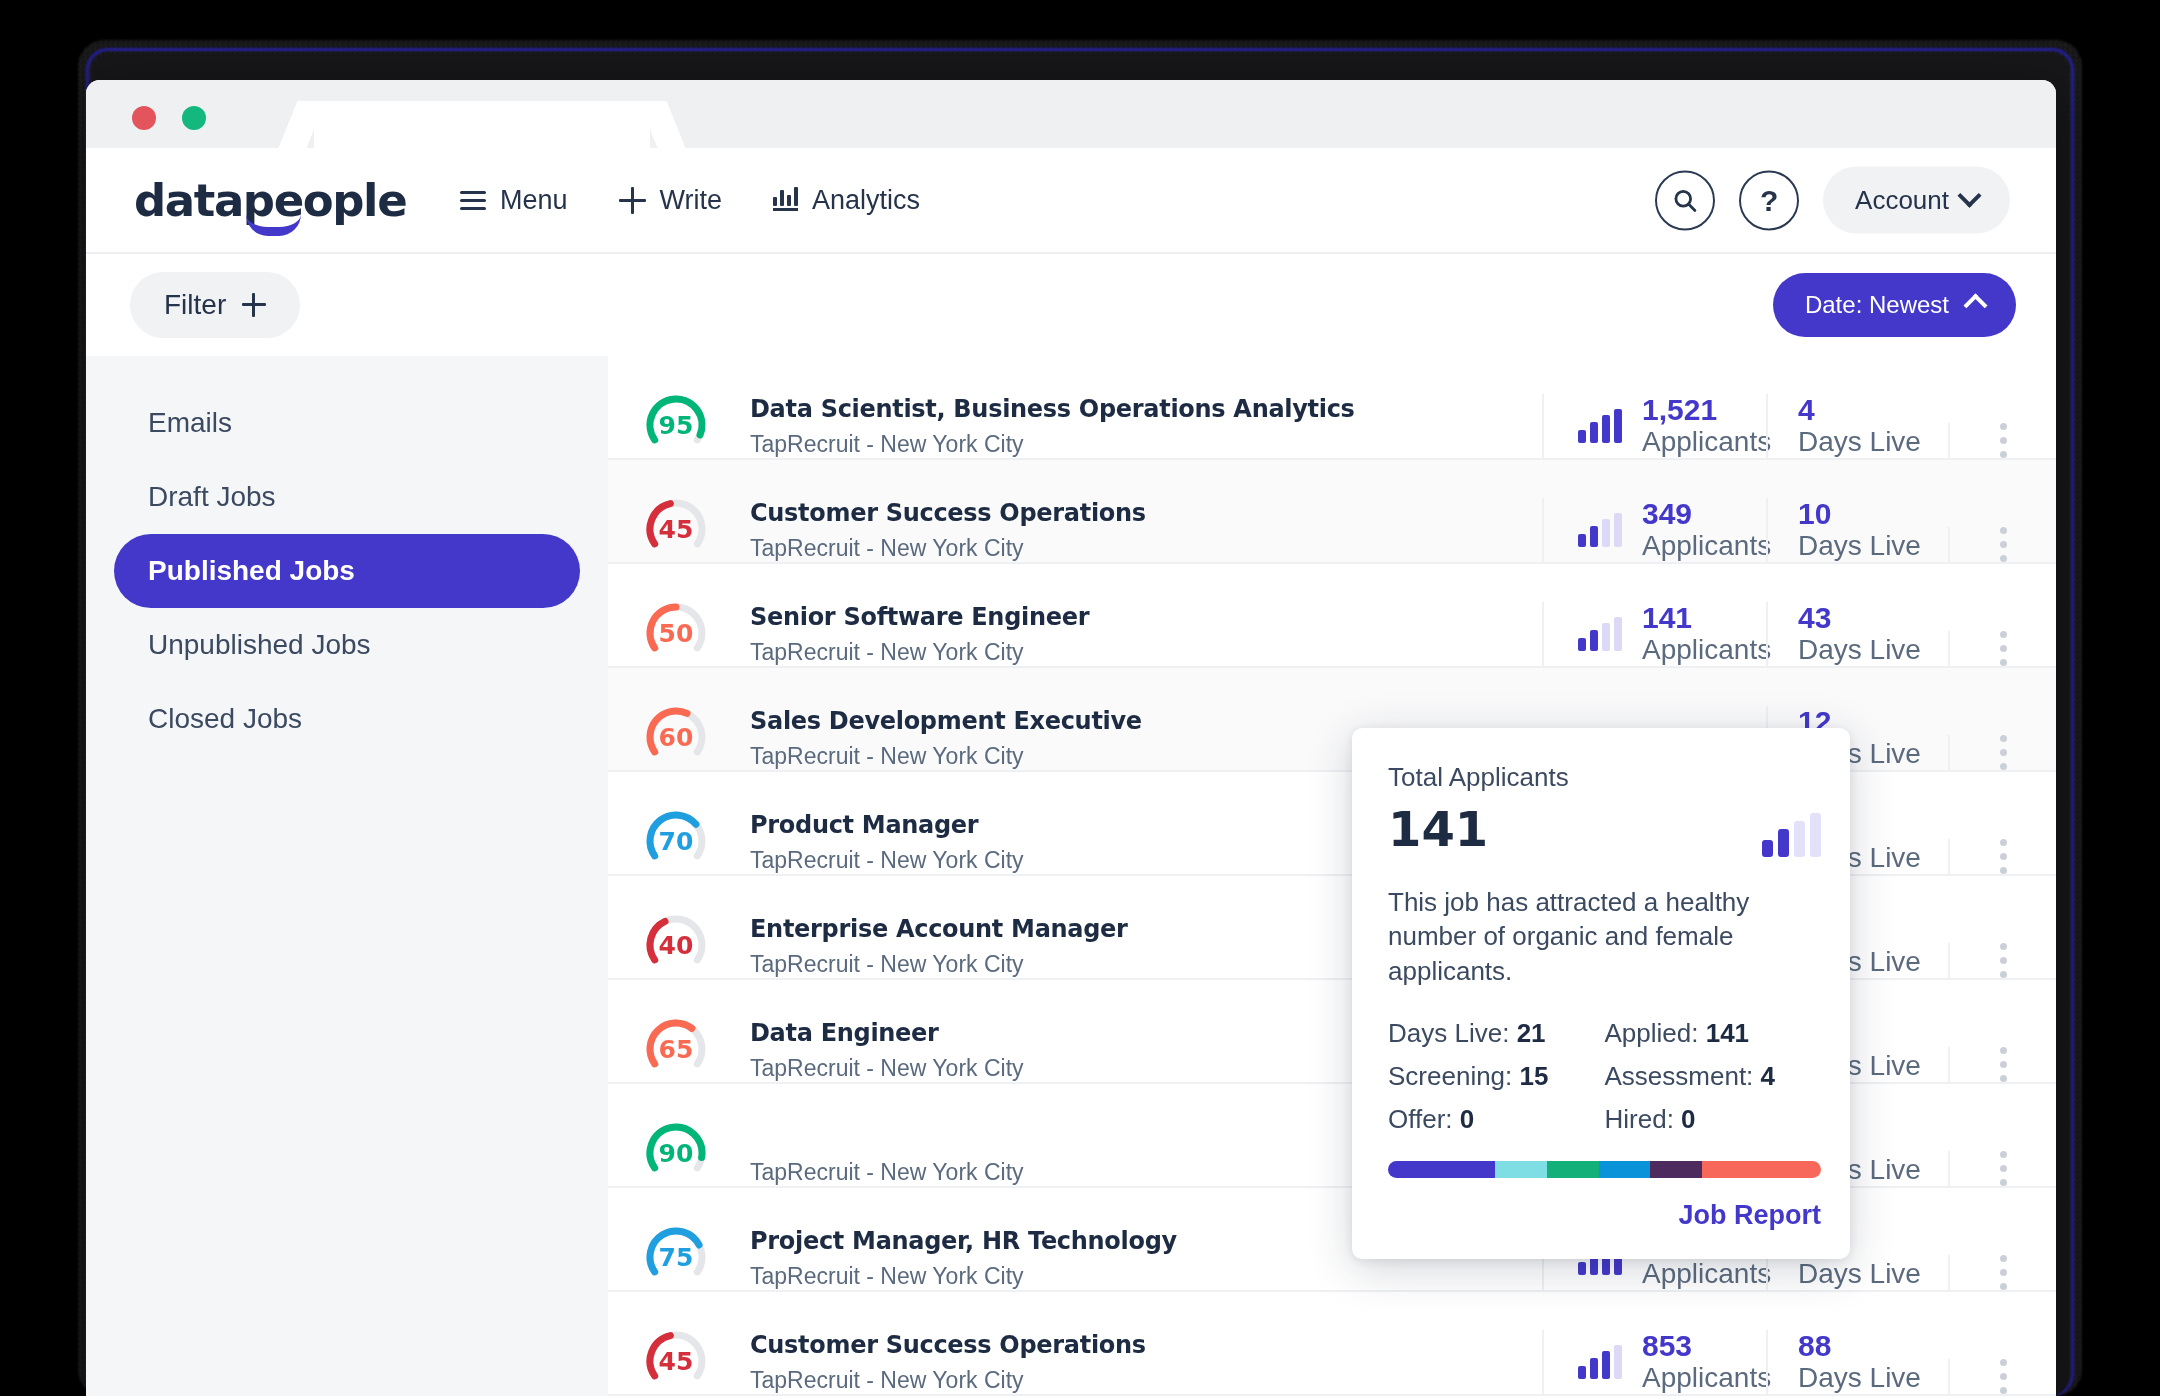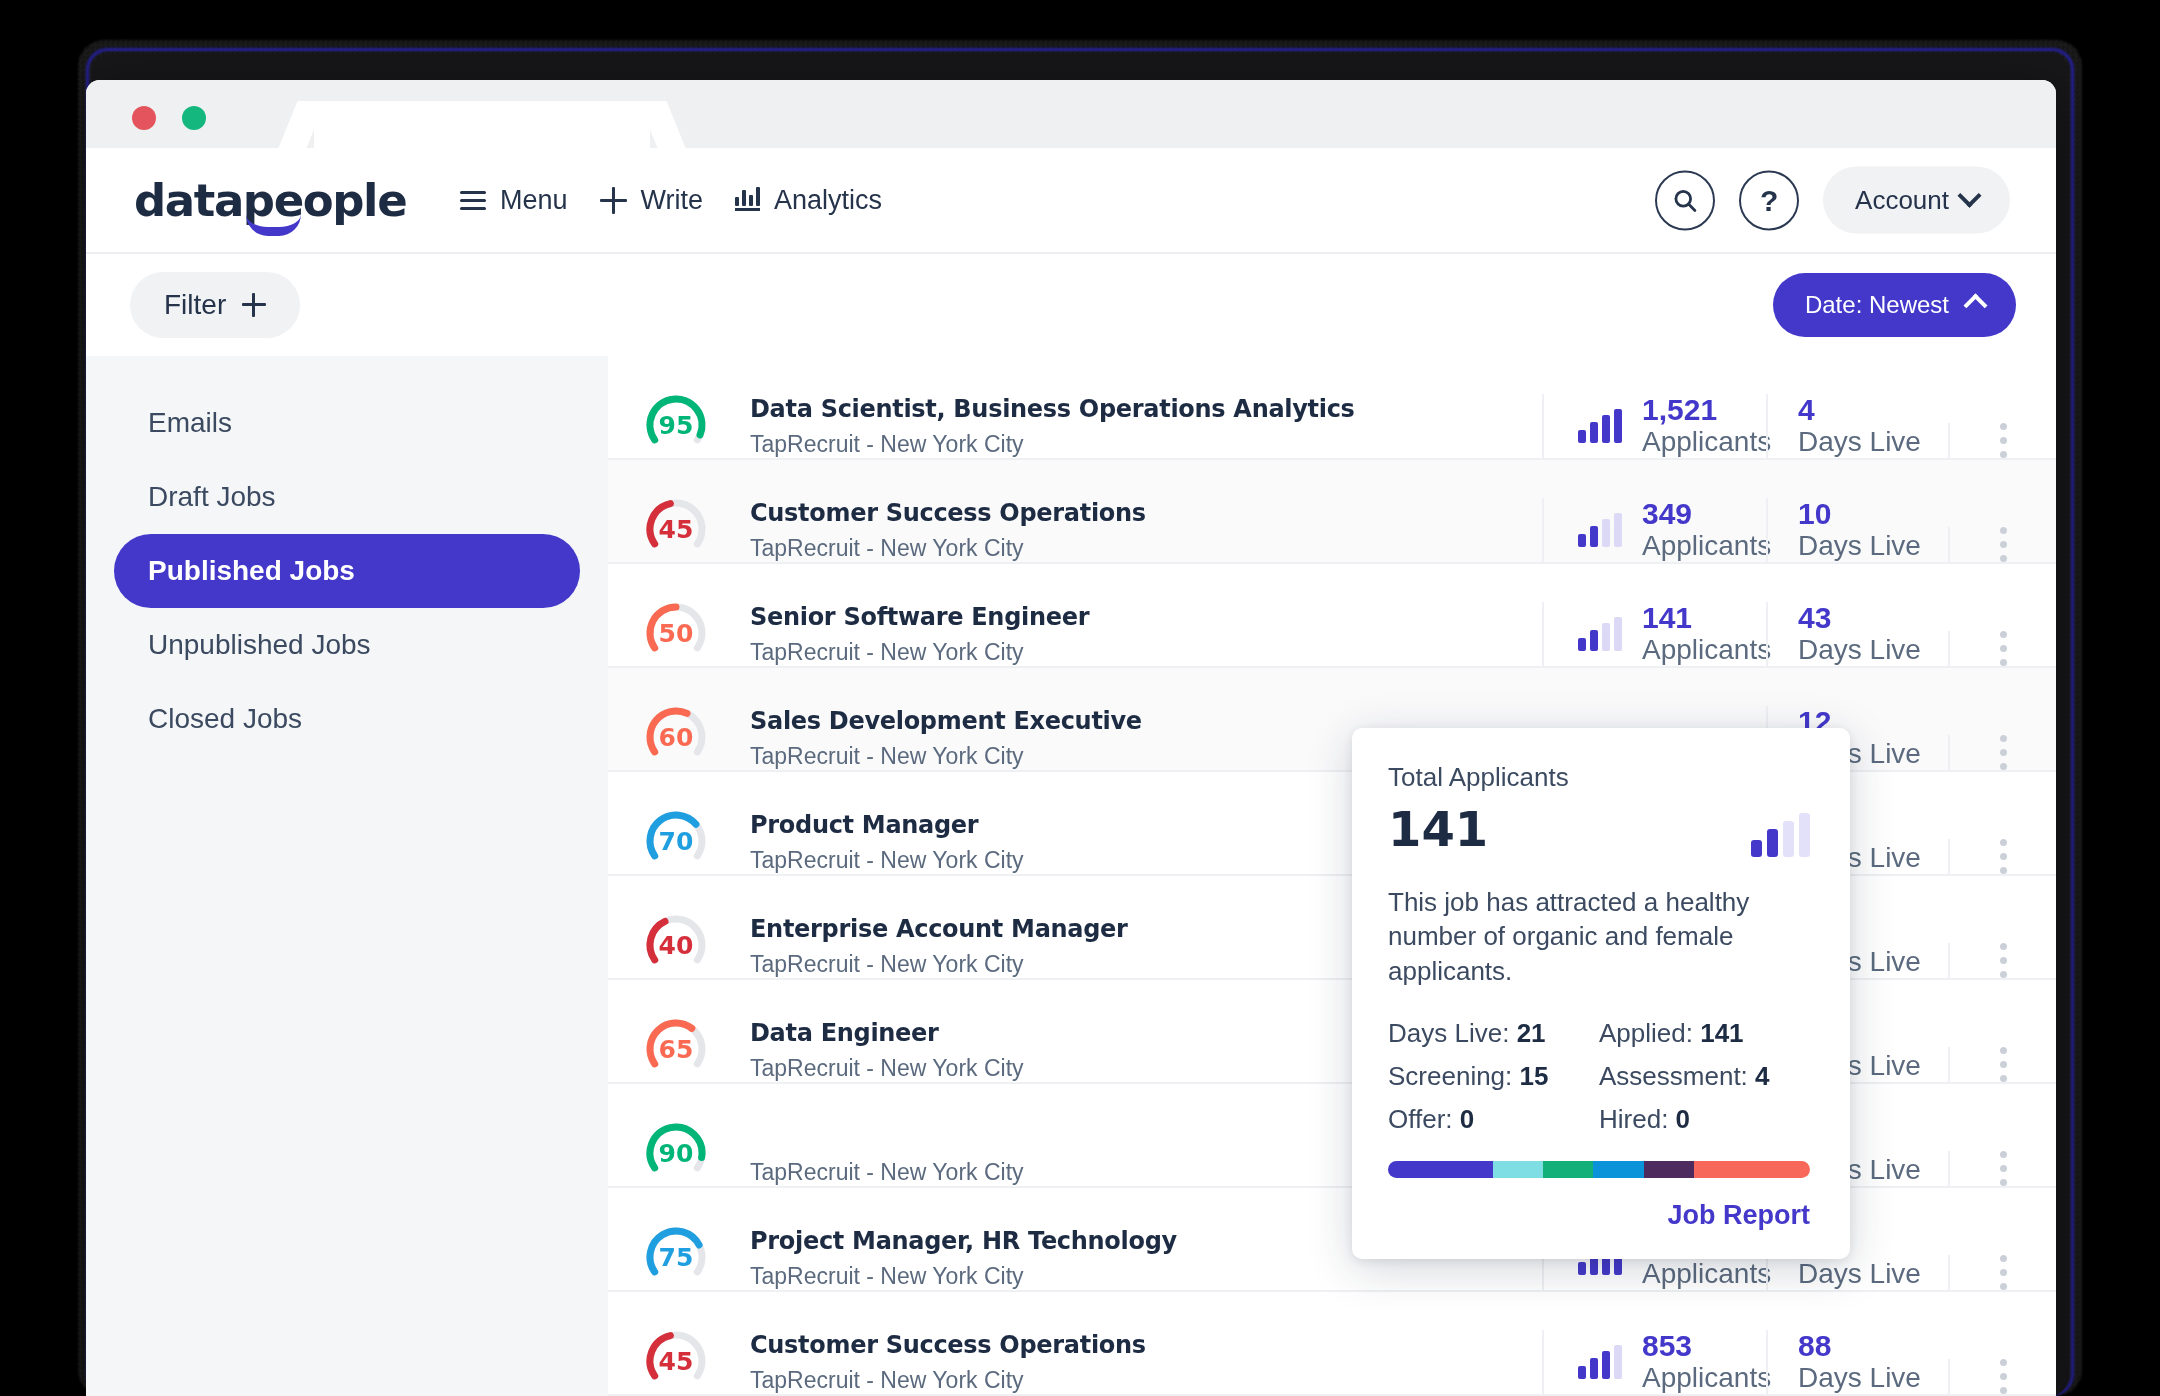--- a/index.html
+++ b/index.html
@@ -127,7 +127,7 @@
     border-radius: 0 0 40px 40px;
   }
 
-  .navgroup { display: flex; align-items: center; gap: 32px; margin-left: 58px; }
+  .navgroup { display: flex; align-items: center; gap: 51px; margin-left: 58px; }
   .navitem {
     display: flex; align-items: center; gap: 14px;
     font-size: 27px; color: #25334b; cursor: pointer;

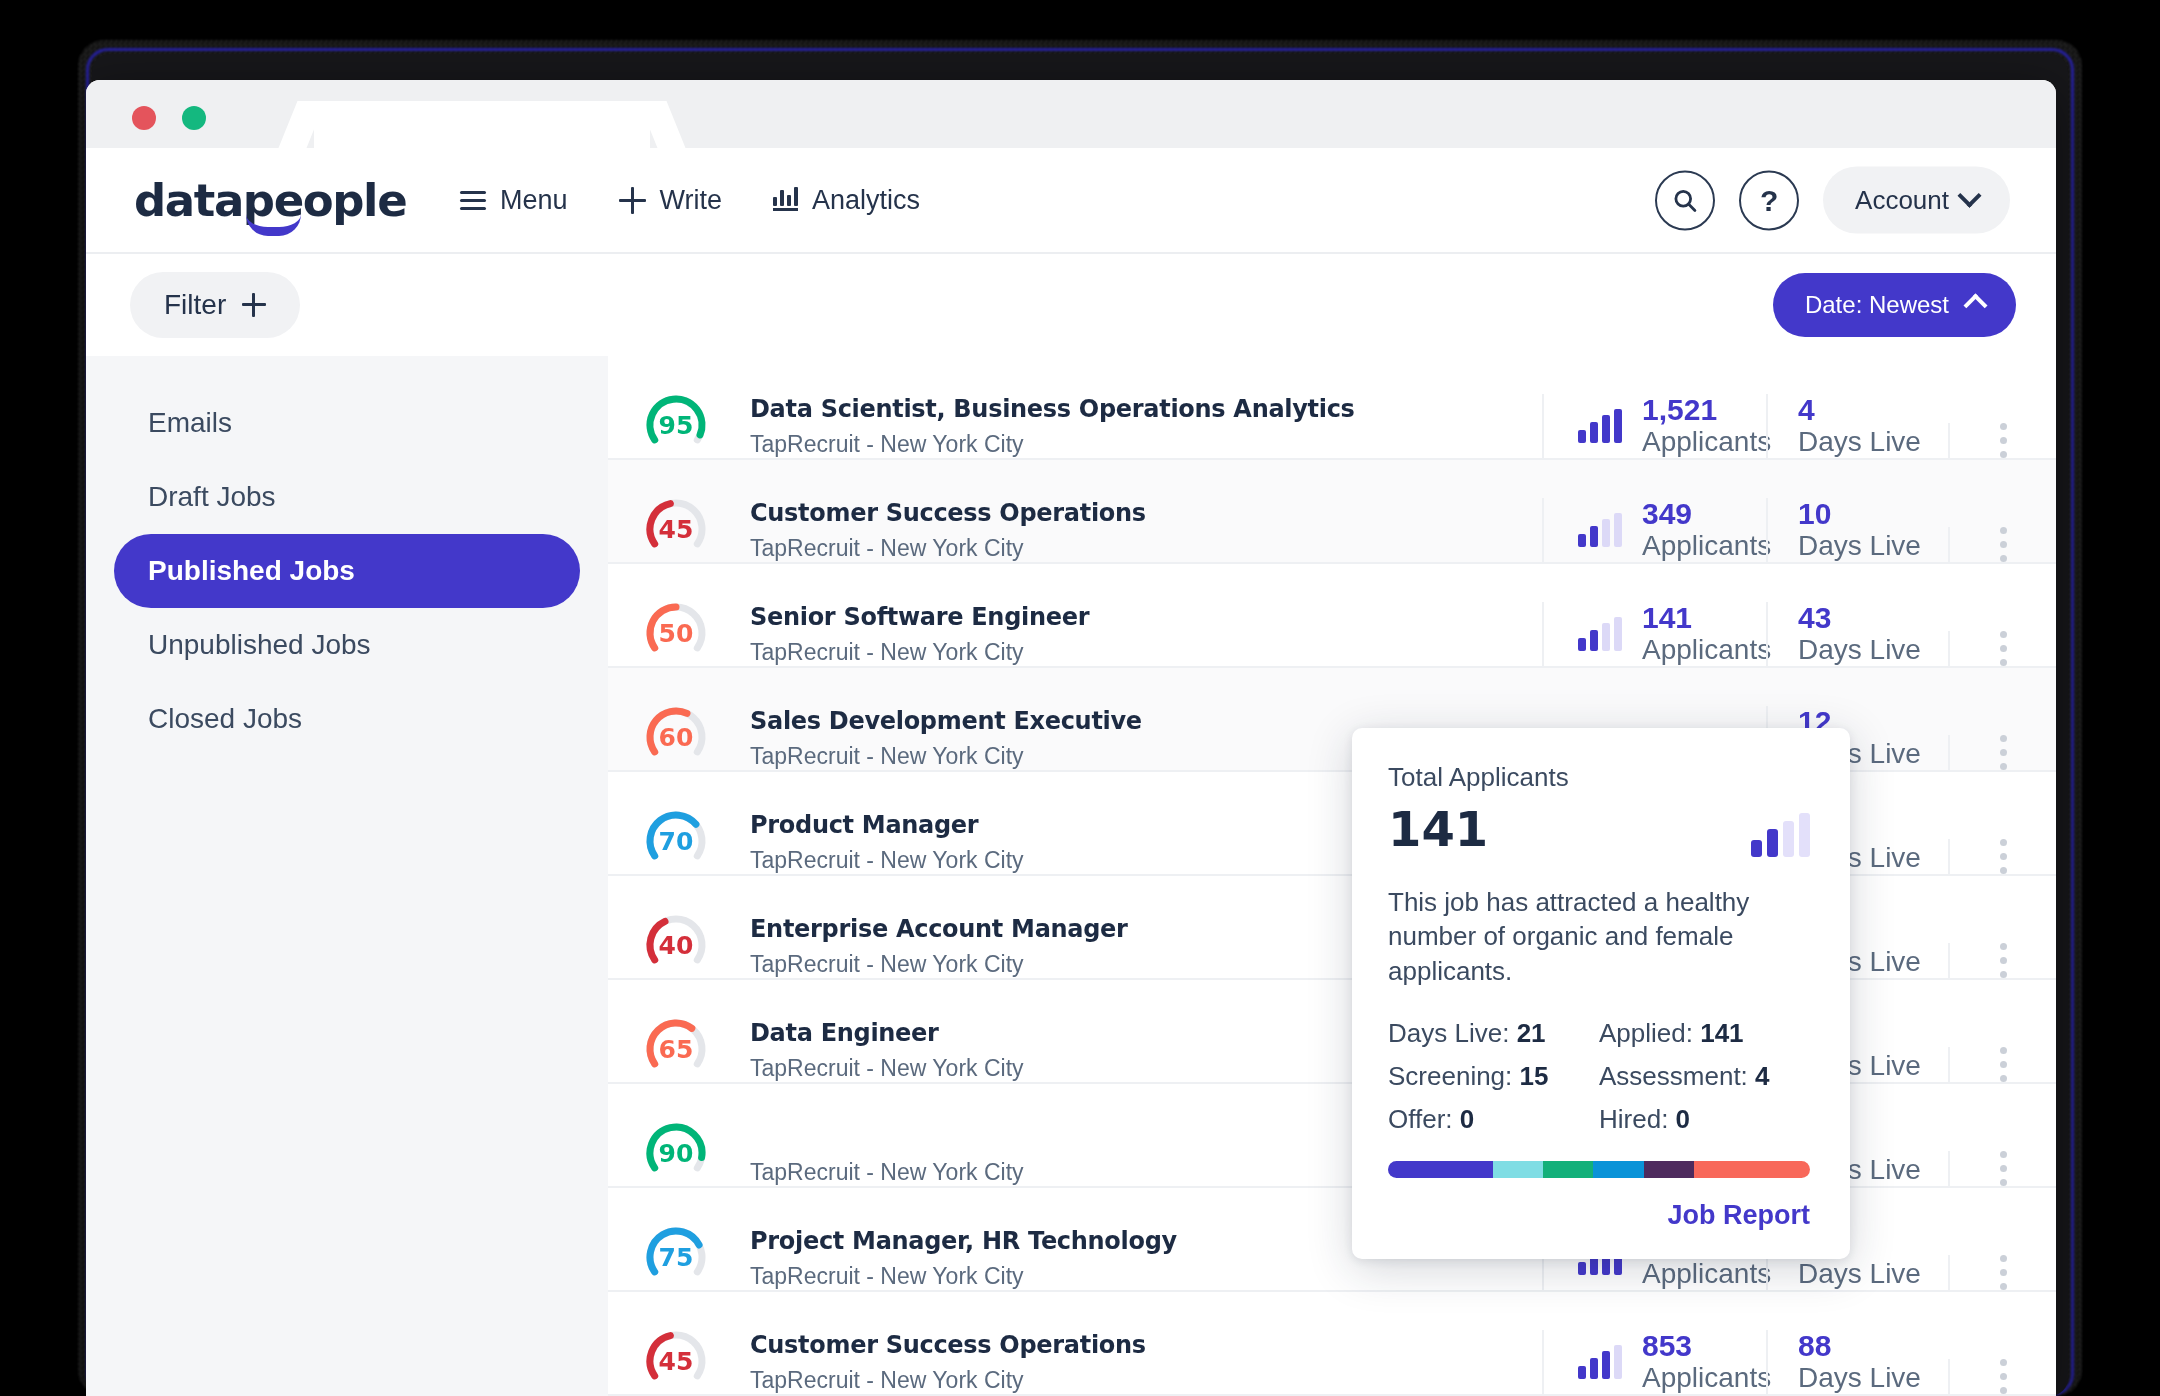--- a/index.html
+++ b/index.html
@@ -244,7 +244,7 @@
     background: #ffffff;
     border-radius: 10px;
     box-shadow: 0 10px 46px rgba(25,35,60,.19), 0 2px 10px rgba(25,35,60,.10);
-    padding: 34px 40px 28px 36px;
+    padding: 34px 29px 28px 36px;
   }
   .tip-label { font-size: 26px; color: #3b4a60; }
   .tip-row1 { display: flex; align-items: flex-end; justify-content: space-between; margin-top: 8px; }

